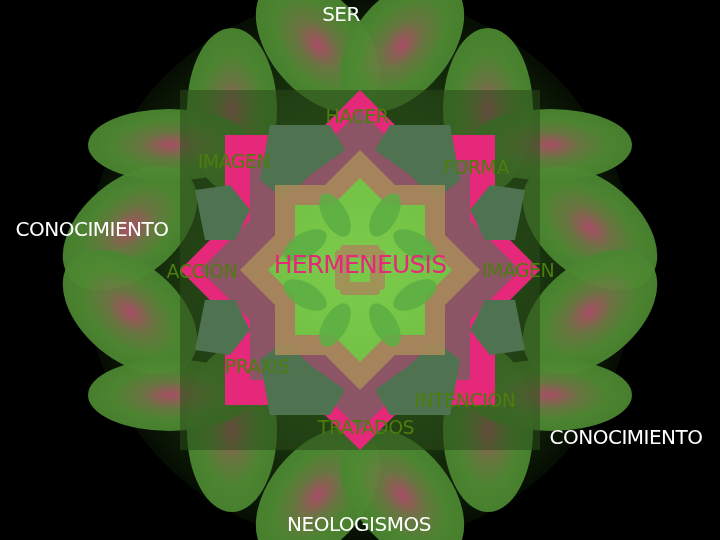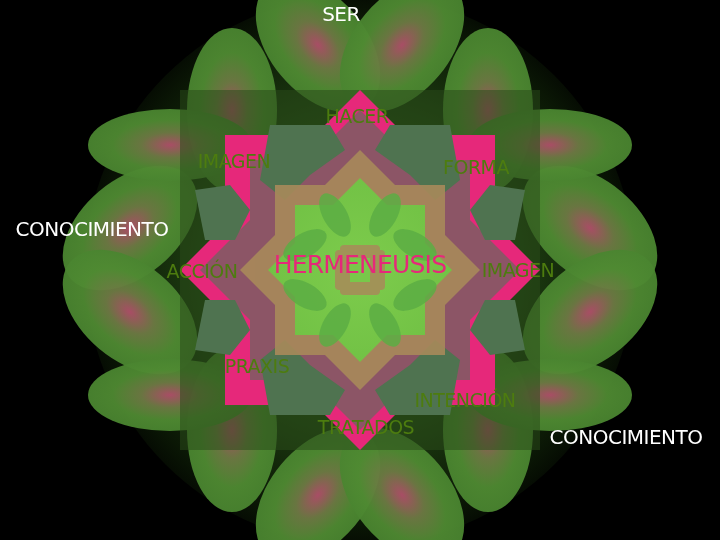--- a/index.html
+++ b/index.html
@@ -133,6 +133,7 @@
   
   <div class="lbl outer" style="left:341px; top:14px;">SER</div>
   <div class="lbl outer" style="left:626px; top:437px;">CONOCIMIENTO</div>
+  <div class="lbl outer" style="left:359px; top:524px;">NEOLOGISMOS</div>
   <div class="lbl outer" style="left:92px; top:229px;">CONOCIMIENTO</div>
 </div>
 

